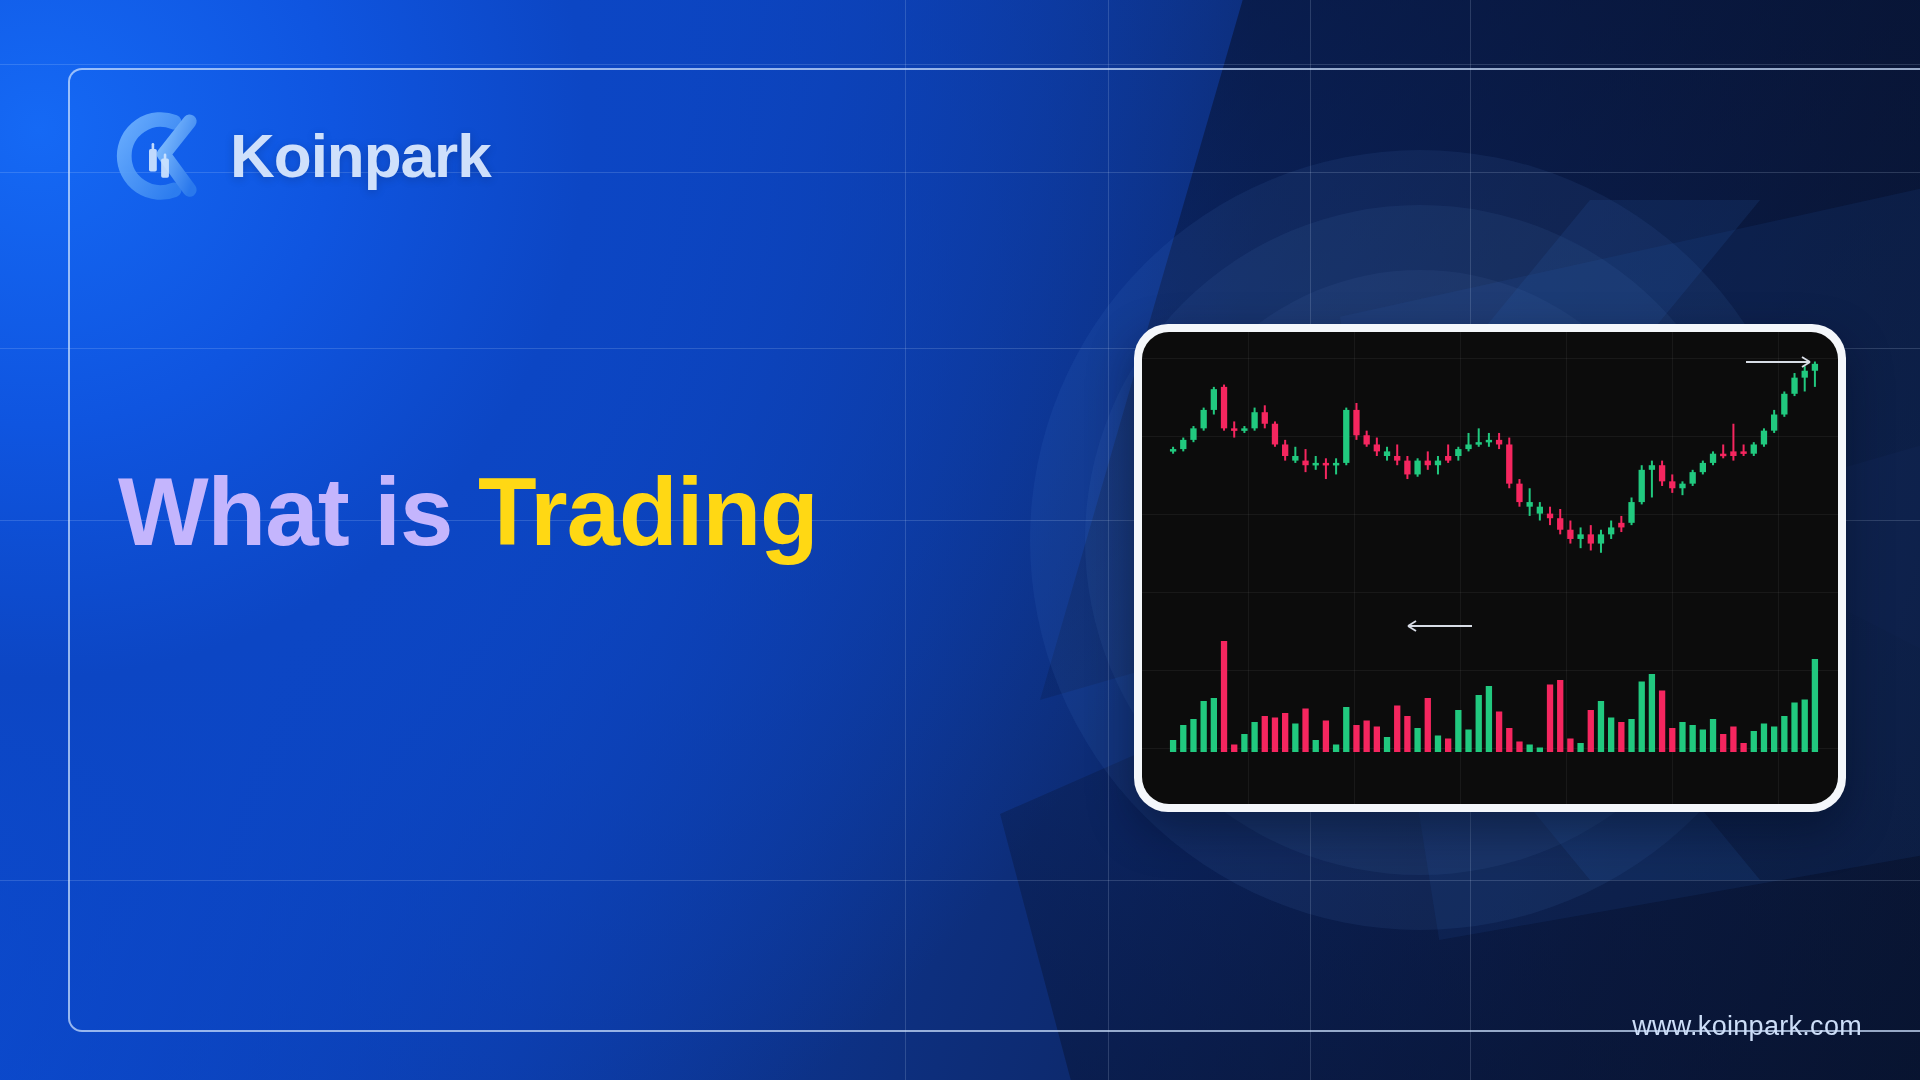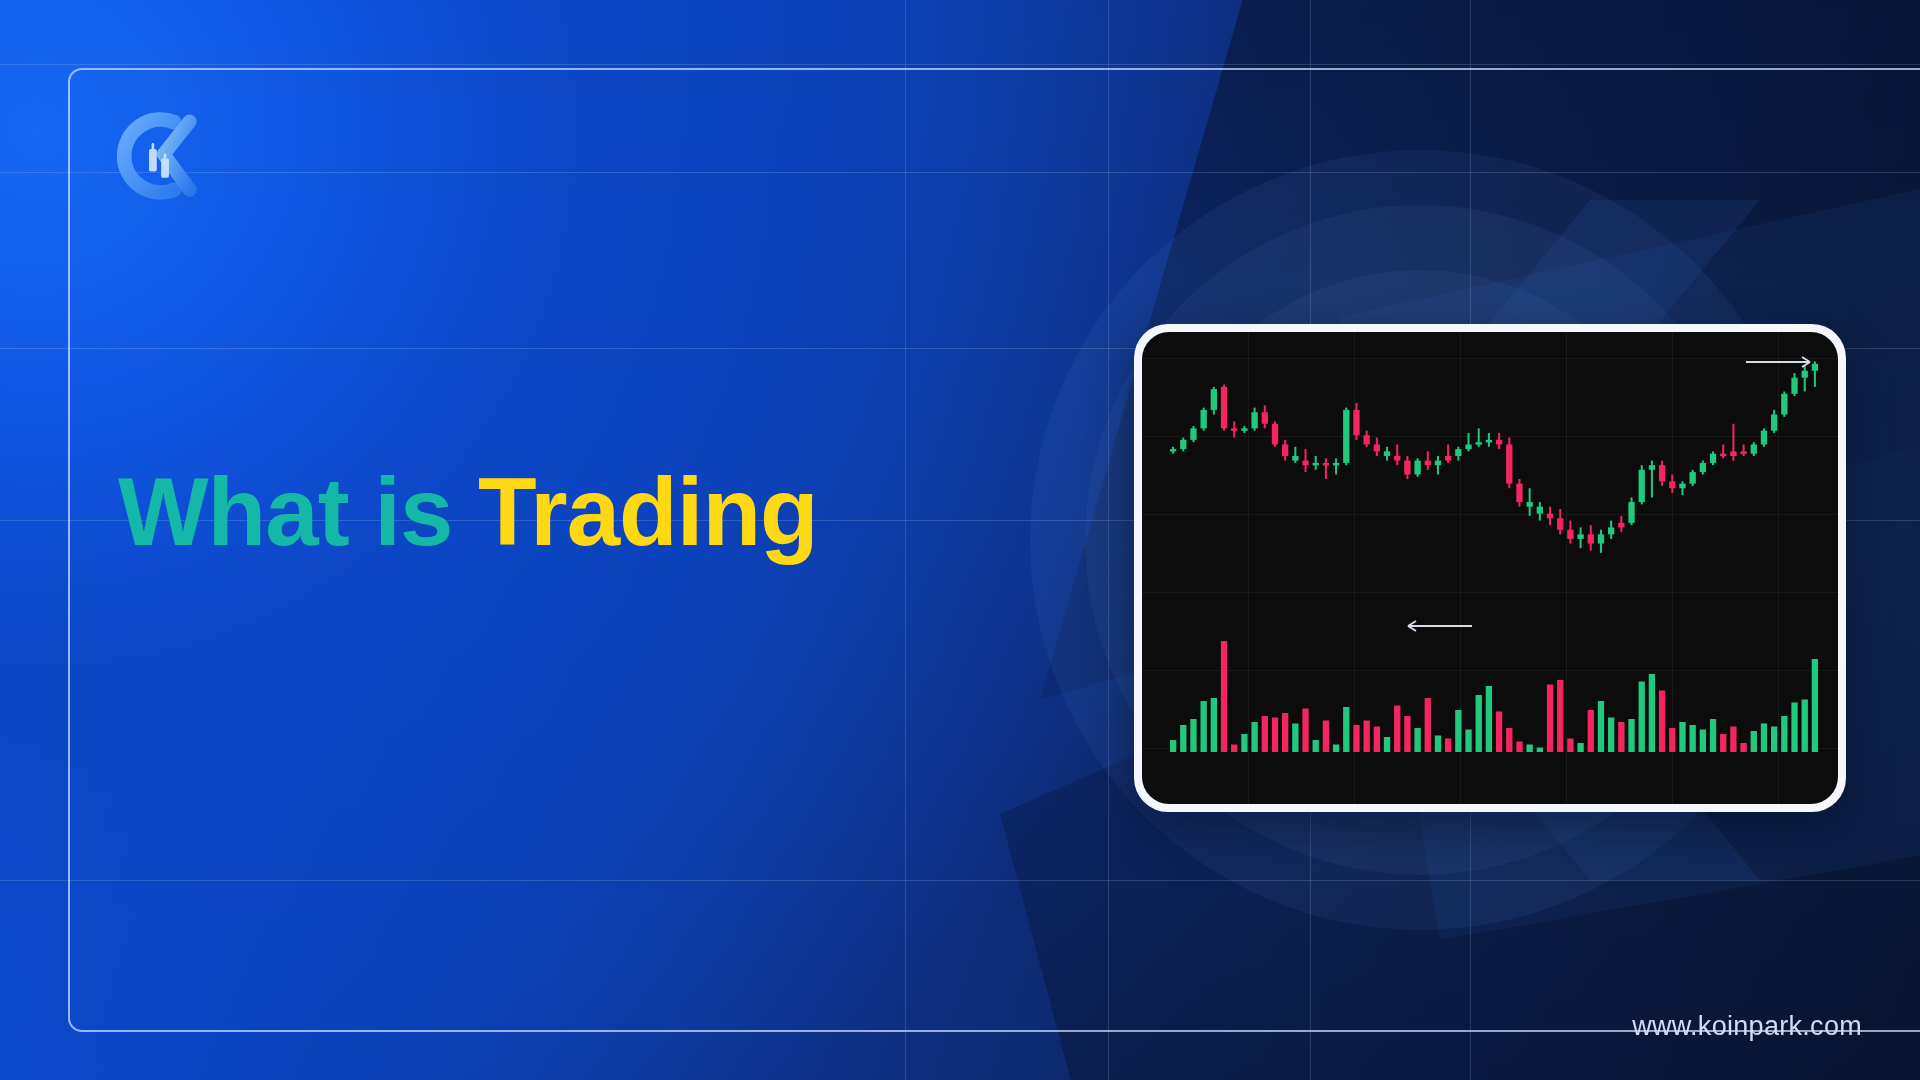--- a/index.html
+++ b/index.html
@@ -171,6 +171,7 @@
         </g>
       </svg>
     </span>
+    <span class="logo-word">Koinpark</span>
   </div>
 
   <div class="headline">

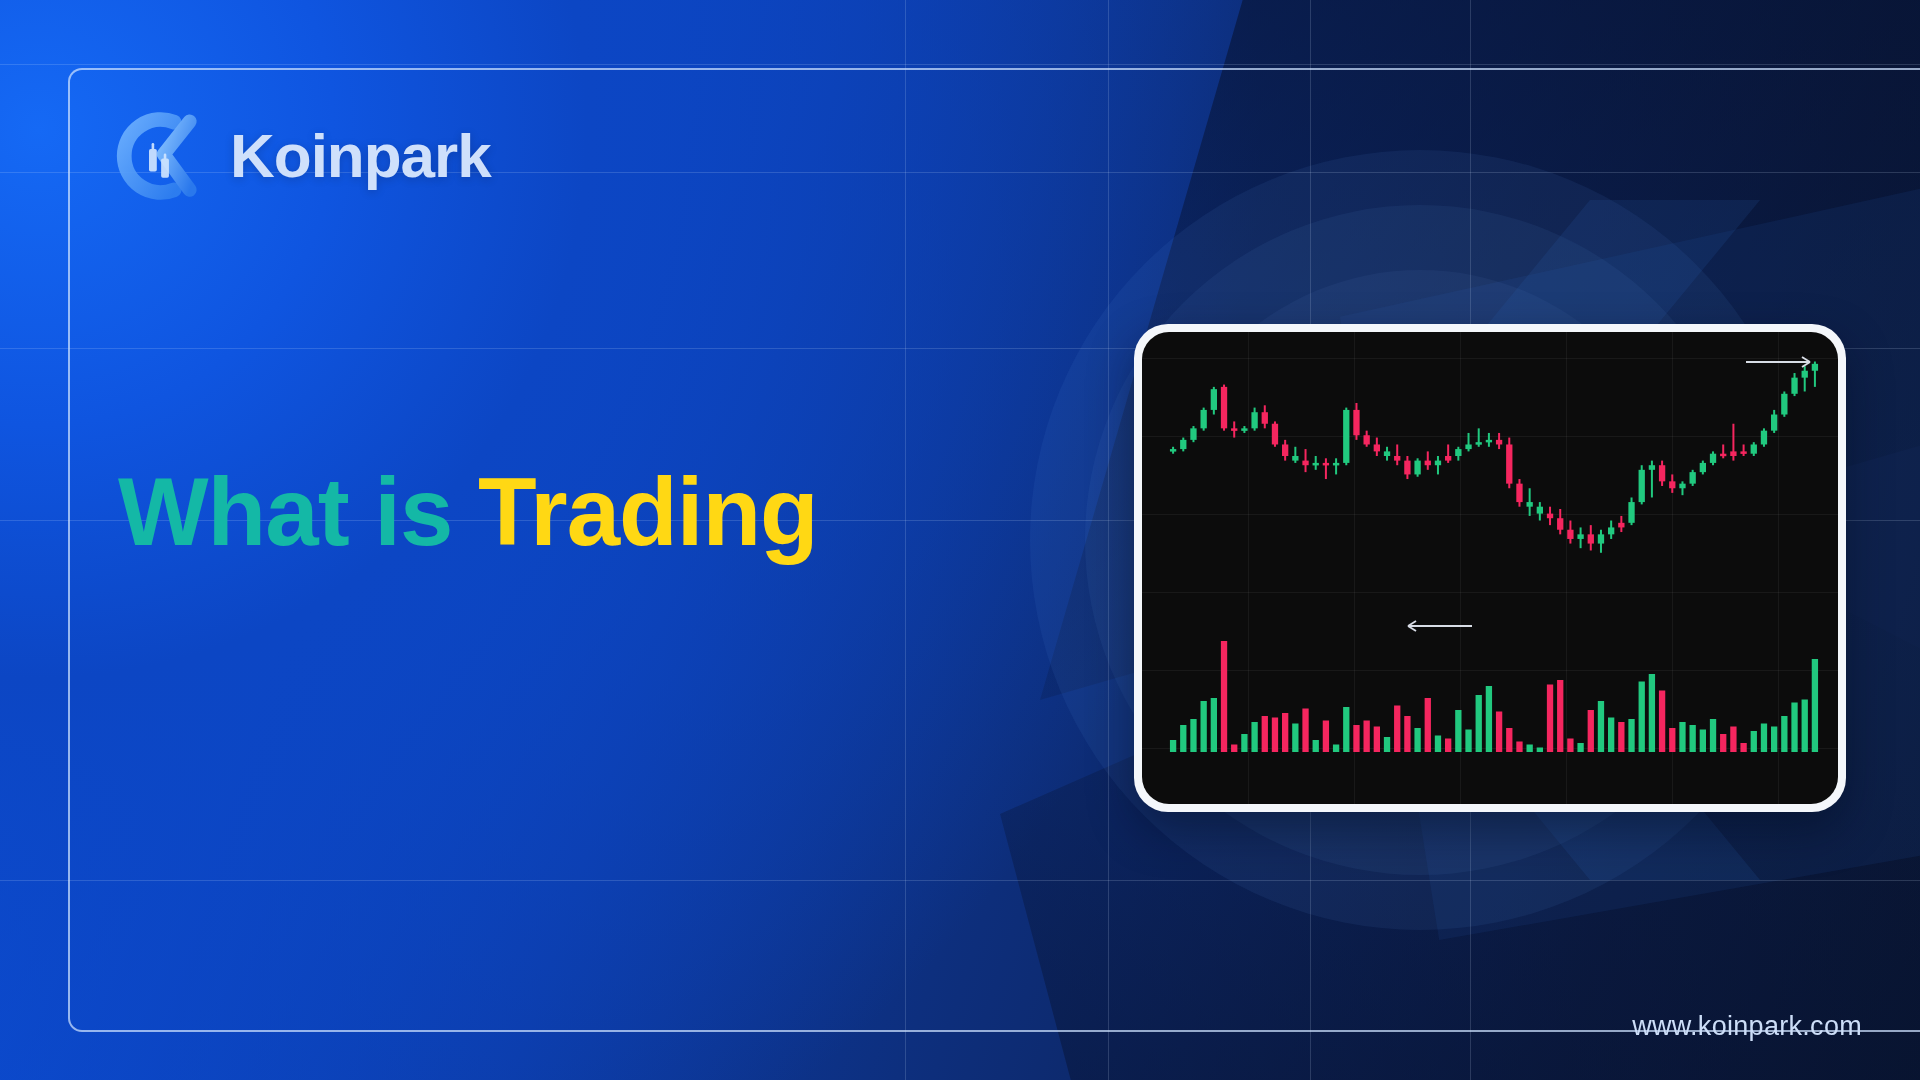--- a/index.html
+++ b/index.html
@@ -90,7 +90,7 @@
     position:absolute;left:118px;top:455px;width:1000px;
     font-size:96px;font-weight:700;line-height:1.18;letter-spacing:-1px;
   }
-  .headline .w{color:#14b8a6;}
+  .headline .w{color:#c4b5fd;}
   .headline .y{color:#ffd814;}
 
   

